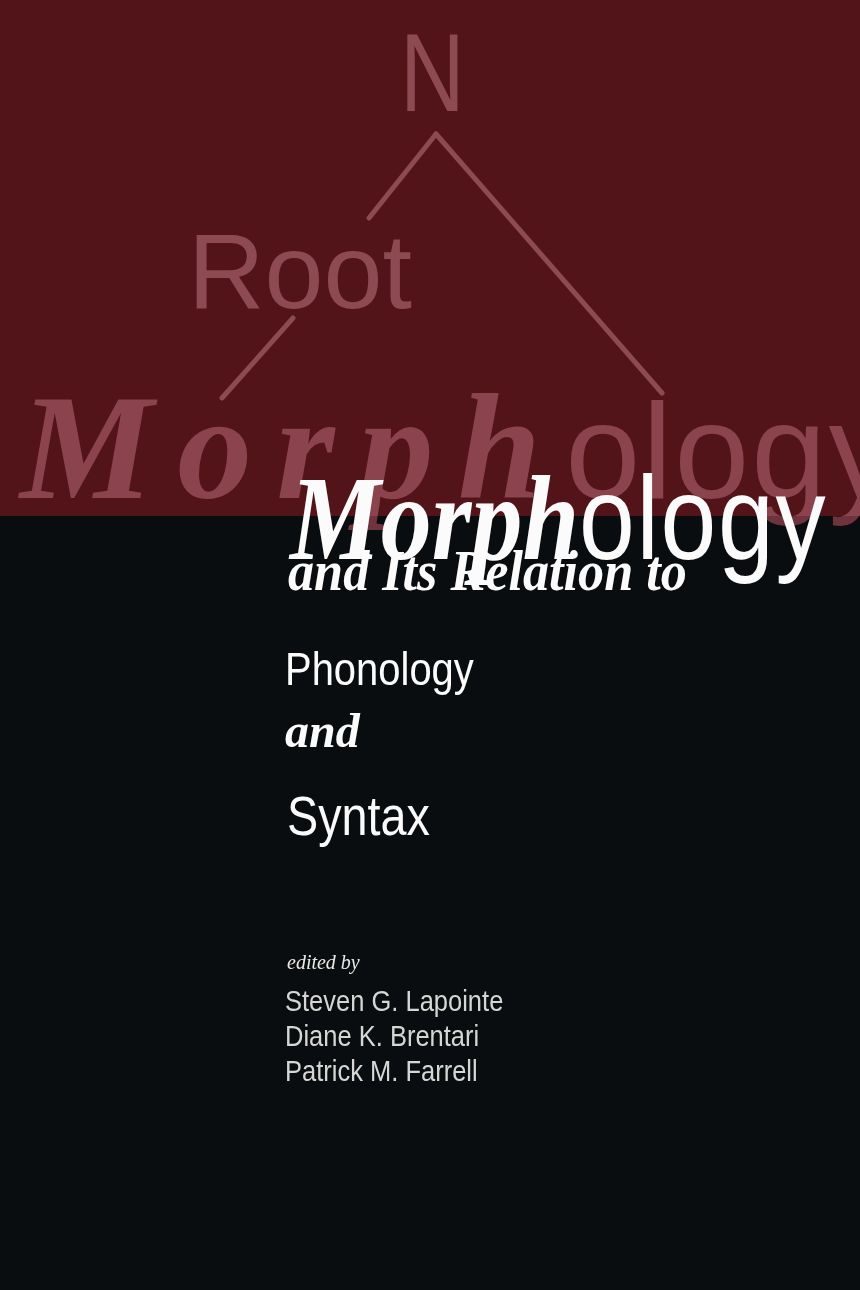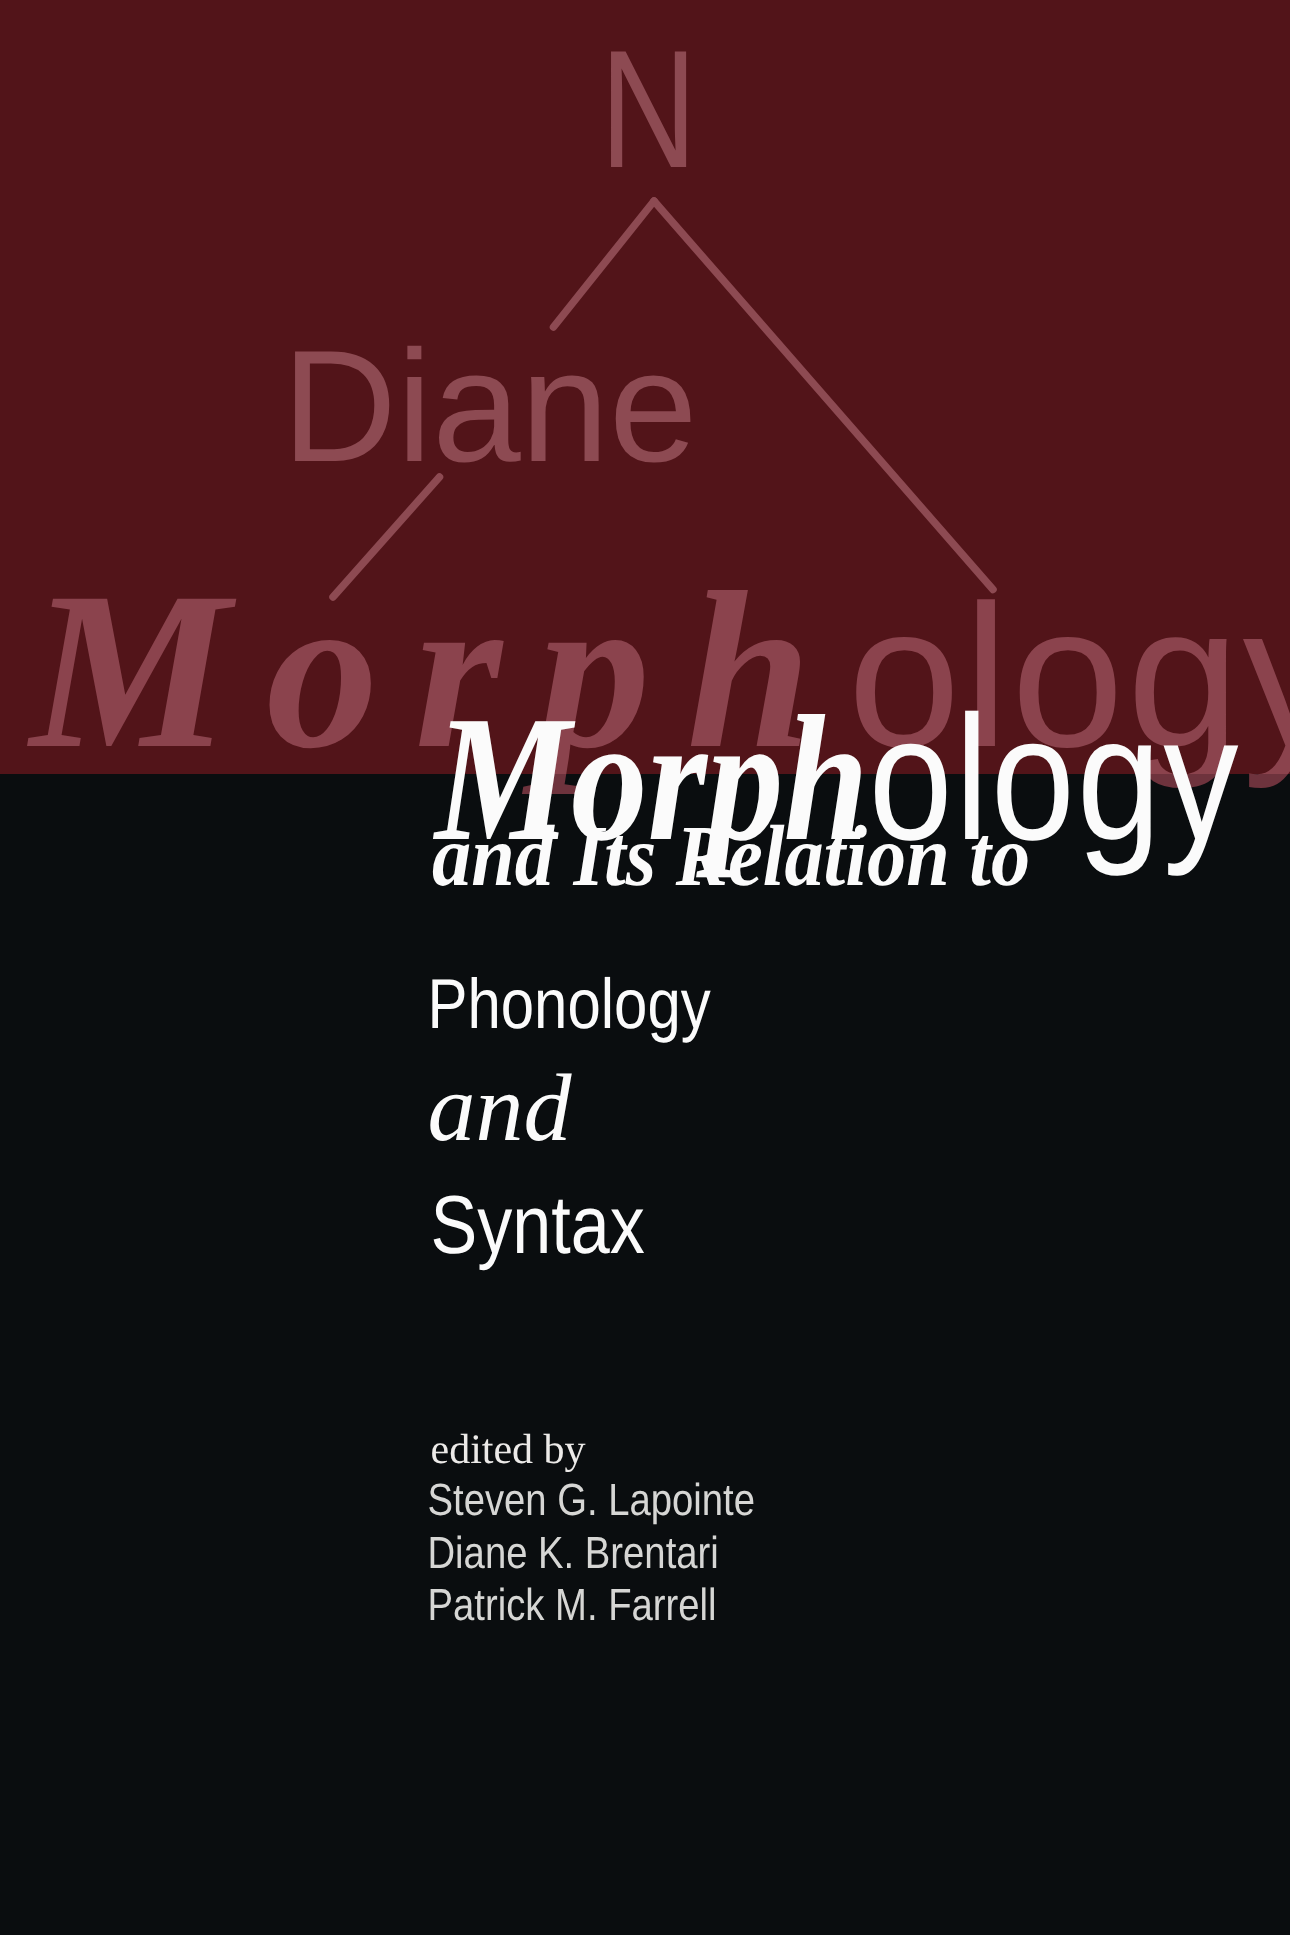--- a/index.html
+++ b/index.html
@@ -133,7 +133,7 @@
     <line x1="293" y1="318" x2="222" y2="398" stroke="var(--tree-red)" stroke-width="5" stroke-linecap="round"></line>
   </svg>
   <div class="tree-n">N</div>
-  <div class="tree-root">Diane</div>
+  <div class="tree-root">Root</div>
 
   <div class="abs title-line1">
     <span class="sq85" style="display:inline-block">

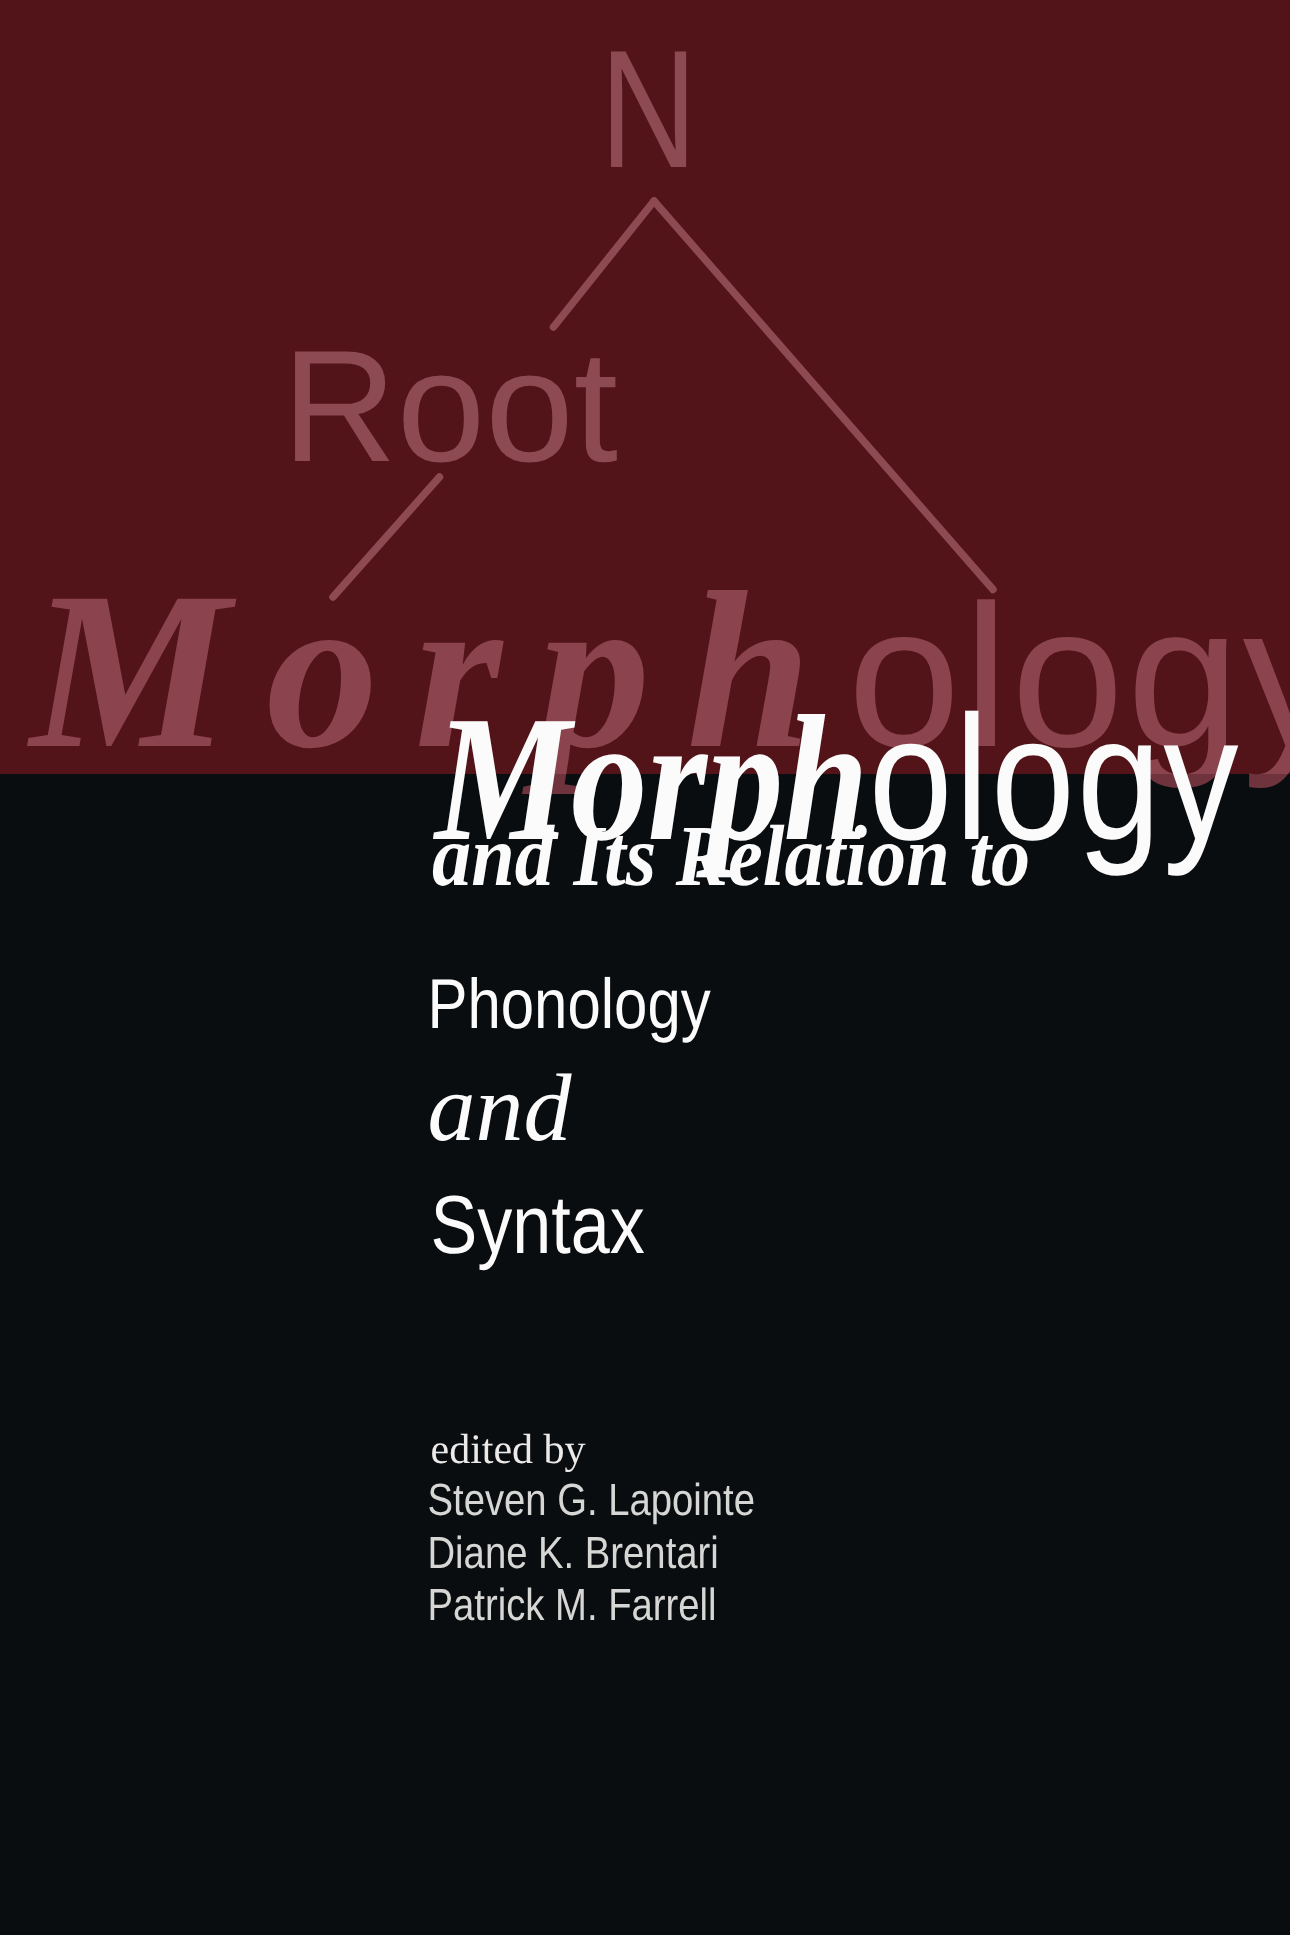--- a/index.html
+++ b/index.html
@@ -88,8 +88,8 @@
   }
   .line-and {
     left: 285px; top: 704px; color: var(--title-white);
-    font-family: "Liberation Serif", serif; font-style: italic; font-weight: normal;
-    font-size: 64px; line-height: 1.107;
+    font-family: "Liberation Serif", serif; font-style: italic; font-weight: bold;
+    font-size: 48px; line-height: 1.107;
   }
   .line-syntax {
     left: 287px; top: 786px; color: var(--title-white);

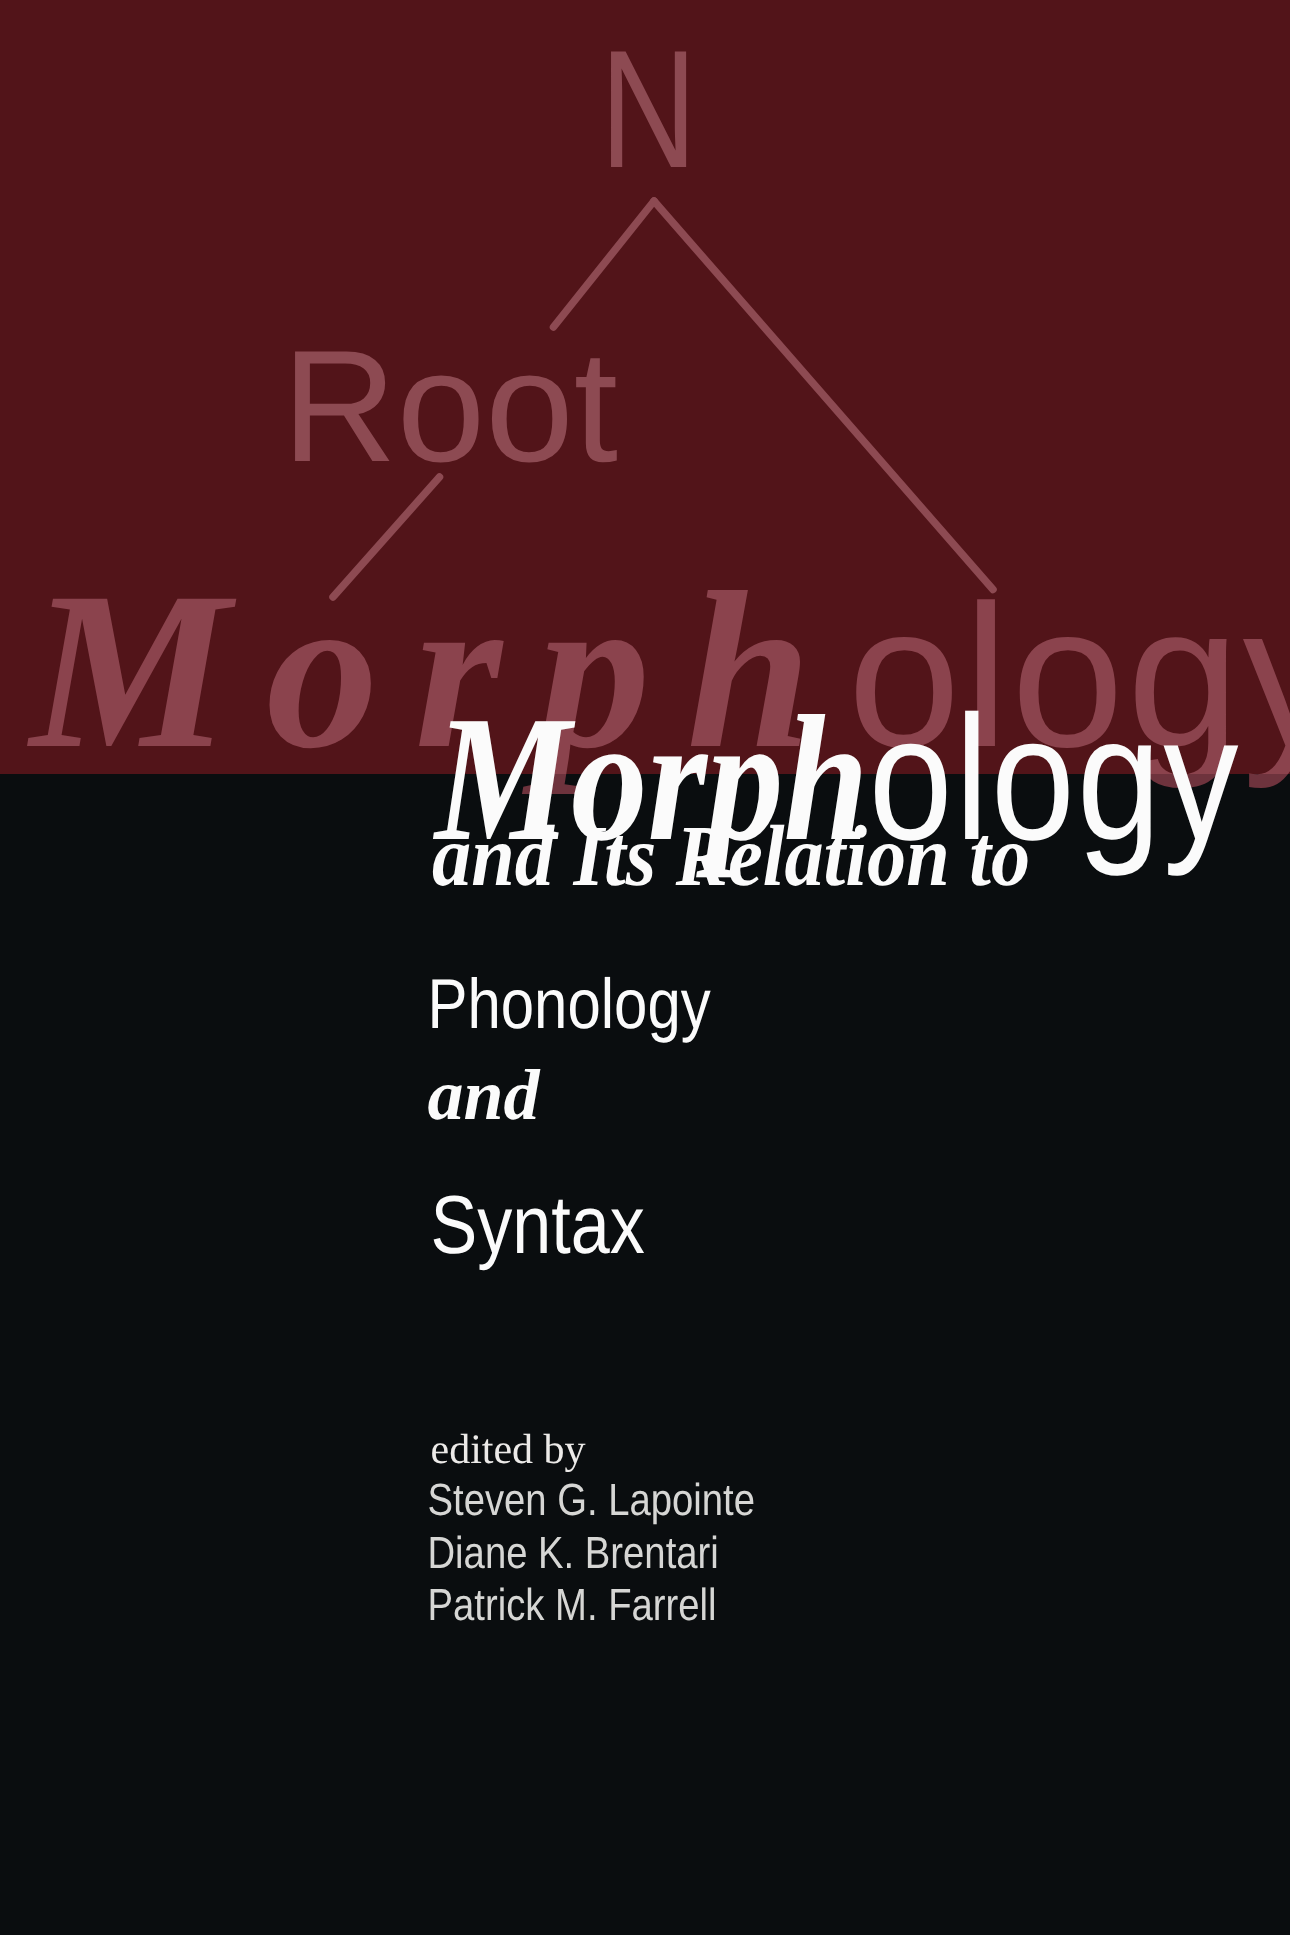--- a/index.html
+++ b/index.html
@@ -99,8 +99,8 @@
   
   .edited-by {
     left: 287px; top: 951px; color: var(--credit-white);
-    font-family: "Liberation Serif", serif; 
-    font-size: 28px; line-height: 1.107;
+    font-family: "Liberation Serif", serif; font-style: italic;
+    font-size: 20px; line-height: 1.107;
   }
   .editors {
     left: 285px; top: 983px; color: var(--names-gray);

